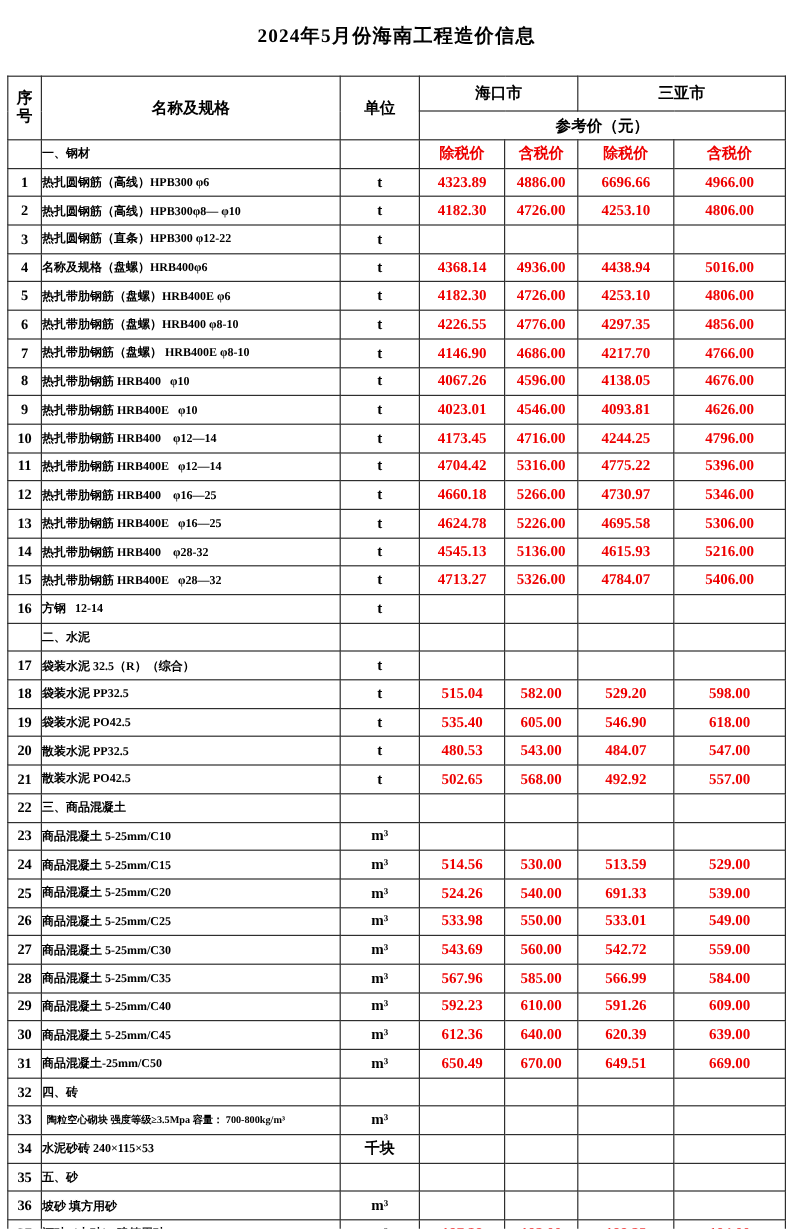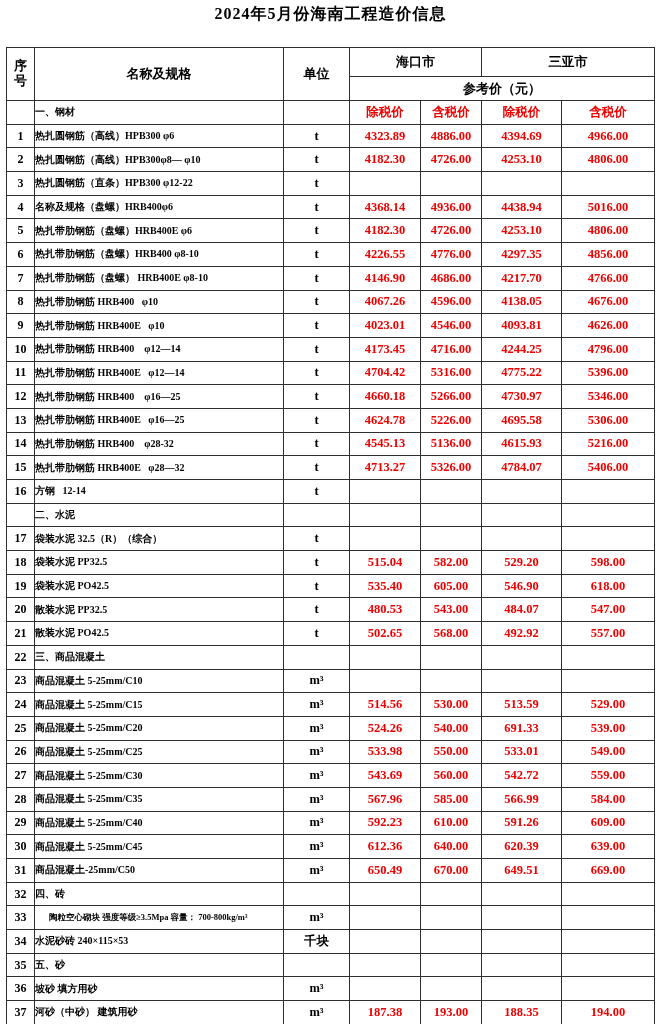--- a/index.html
+++ b/index.html
@@ -9,7 +9,7 @@
     color:#000;
   }
   .page-title {
-    margin:4px 0 0 0;
+    margin:20px 0 0 0;
     text-align:center;
     font-size:16px;
     font-weight:bold;

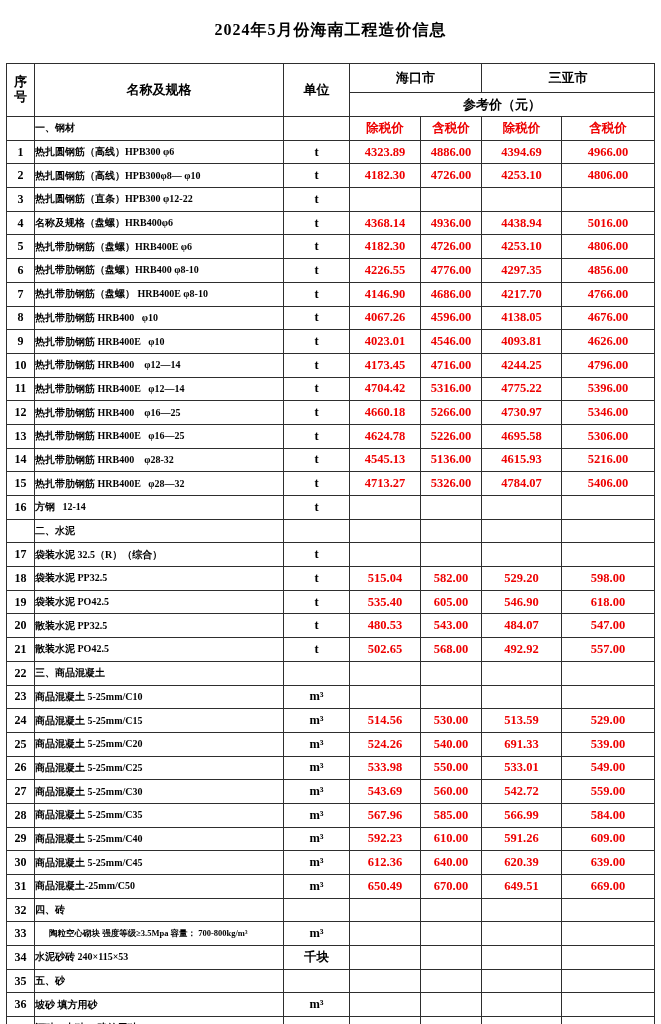--- a/index.html
+++ b/index.html
@@ -96,7 +96,7 @@
     <td class="c-unit">t</td>
     <td class="c-val">4323.89</td>
     <td class="c-val">4886.00</td>
-    <td class="c-val">4394.69</td>
+    <td class="c-val">6696.66</td>
     <td class="c-val">4966.00</td>
   </tr>
         <tr>

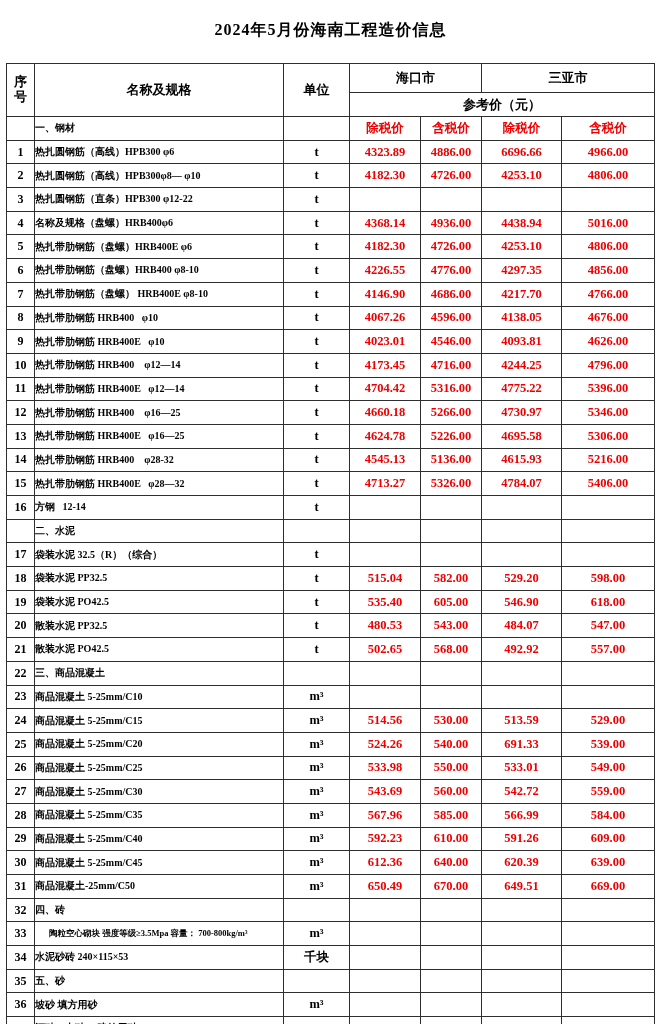--- a/index.html
+++ b/index.html
@@ -43,7 +43,7 @@
   .c-name { text-align:left; padding-left:8px; font-size:10px; white-space:pre; }
   .c-unit { text-align:center; font-size:12.5px; }
   .c-val  { text-align:center; font-size:12.5px; color:#ee0000; }
-  tr.small-text .c-name { font-size:8.5px; padding-left:14px; }
+  tr.small-text .c-name { font-size:8.5px; padding-left:4px; }
   col.w-no   { width:28px; }
   col.w-name { width:249px; }
   col.w-unit { width:66px; }

